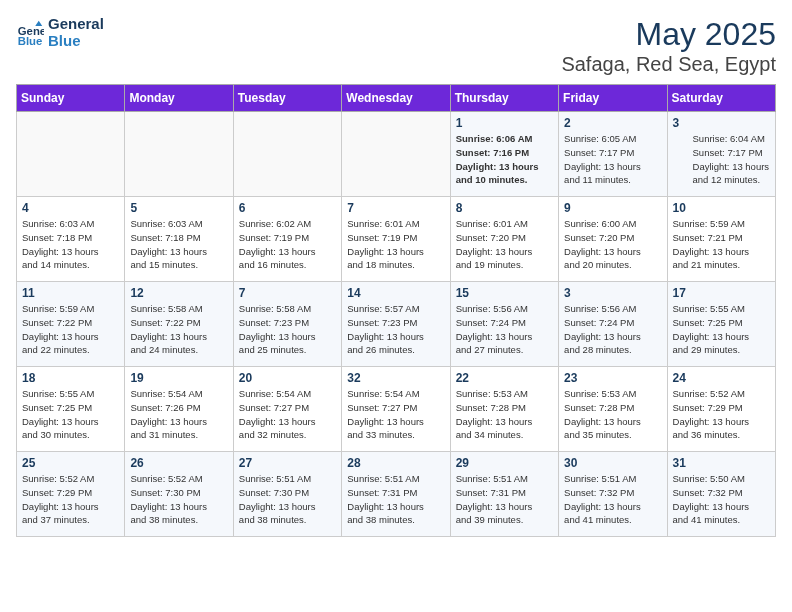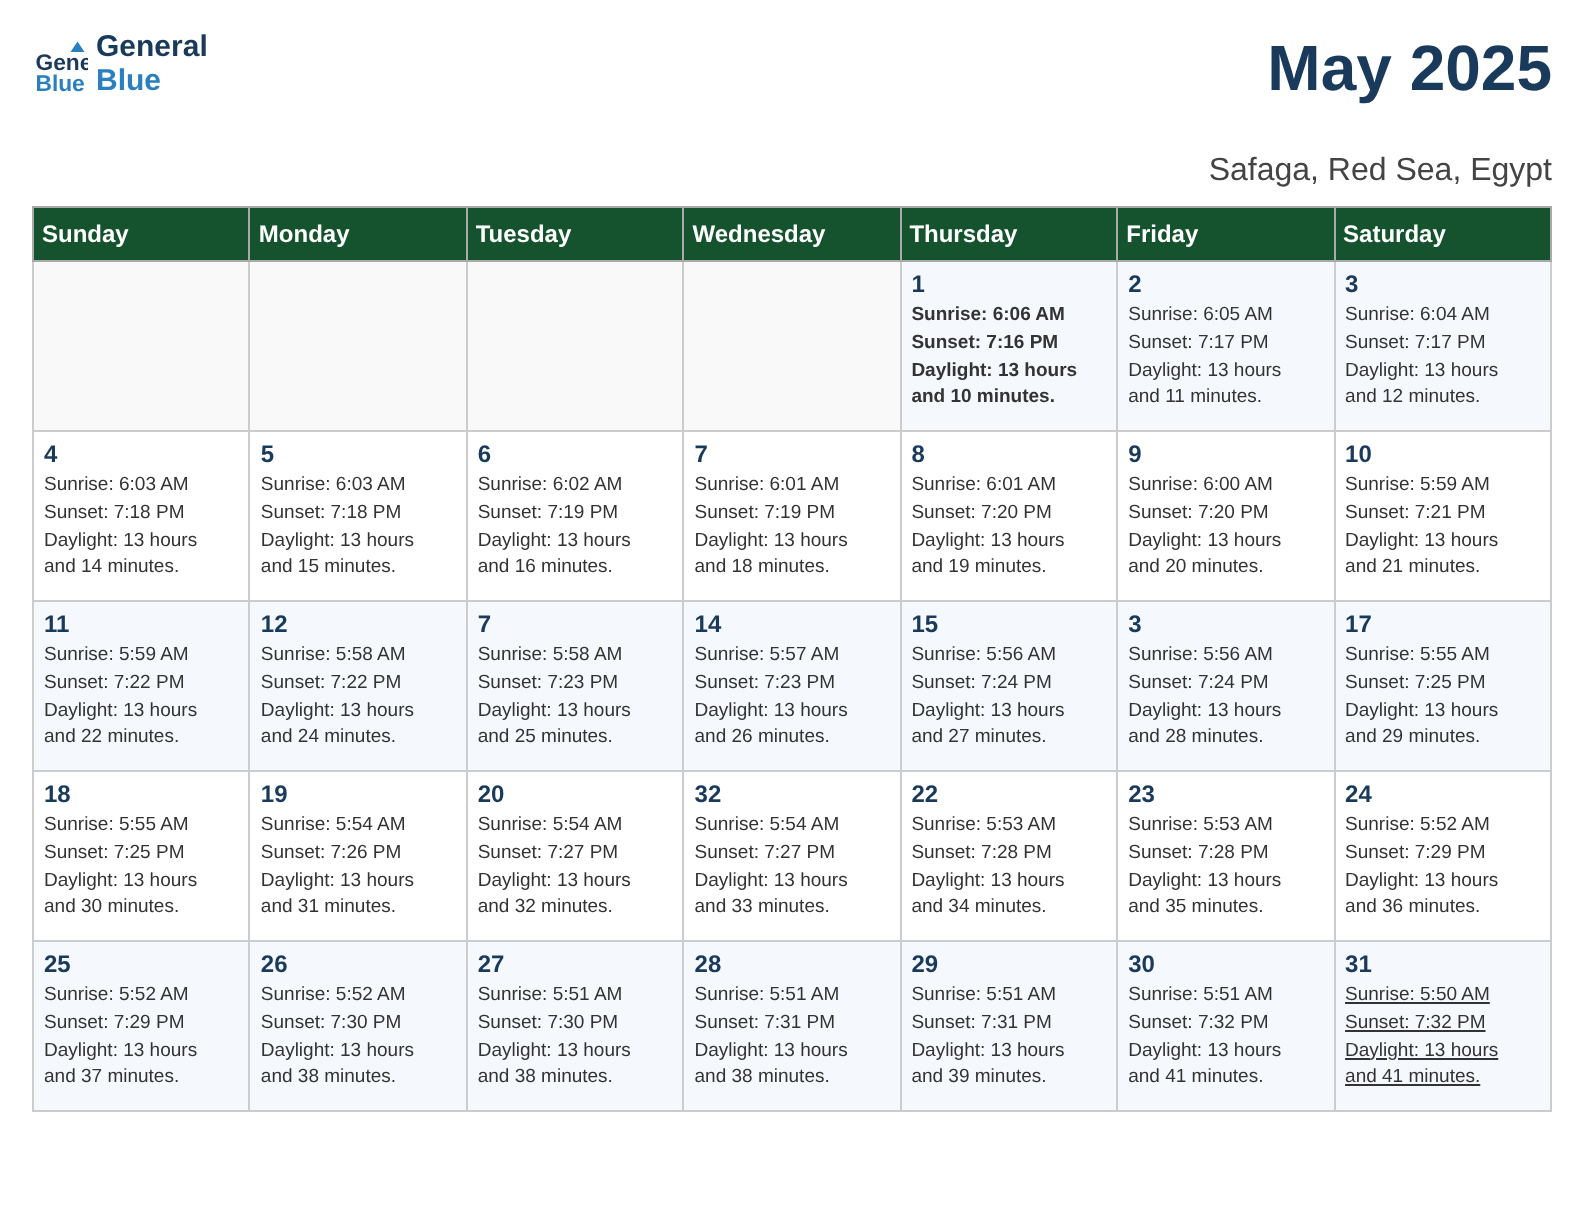--- a/index.html
+++ b/index.html
@@ -40,7 +40,7 @@
     .month-title {
       font-size: 32px;
       color: #1a3a5c;
-      font-weight: bold;
+      font-weight: normal;
     }
     .subtitle {
       font-size: 16px;

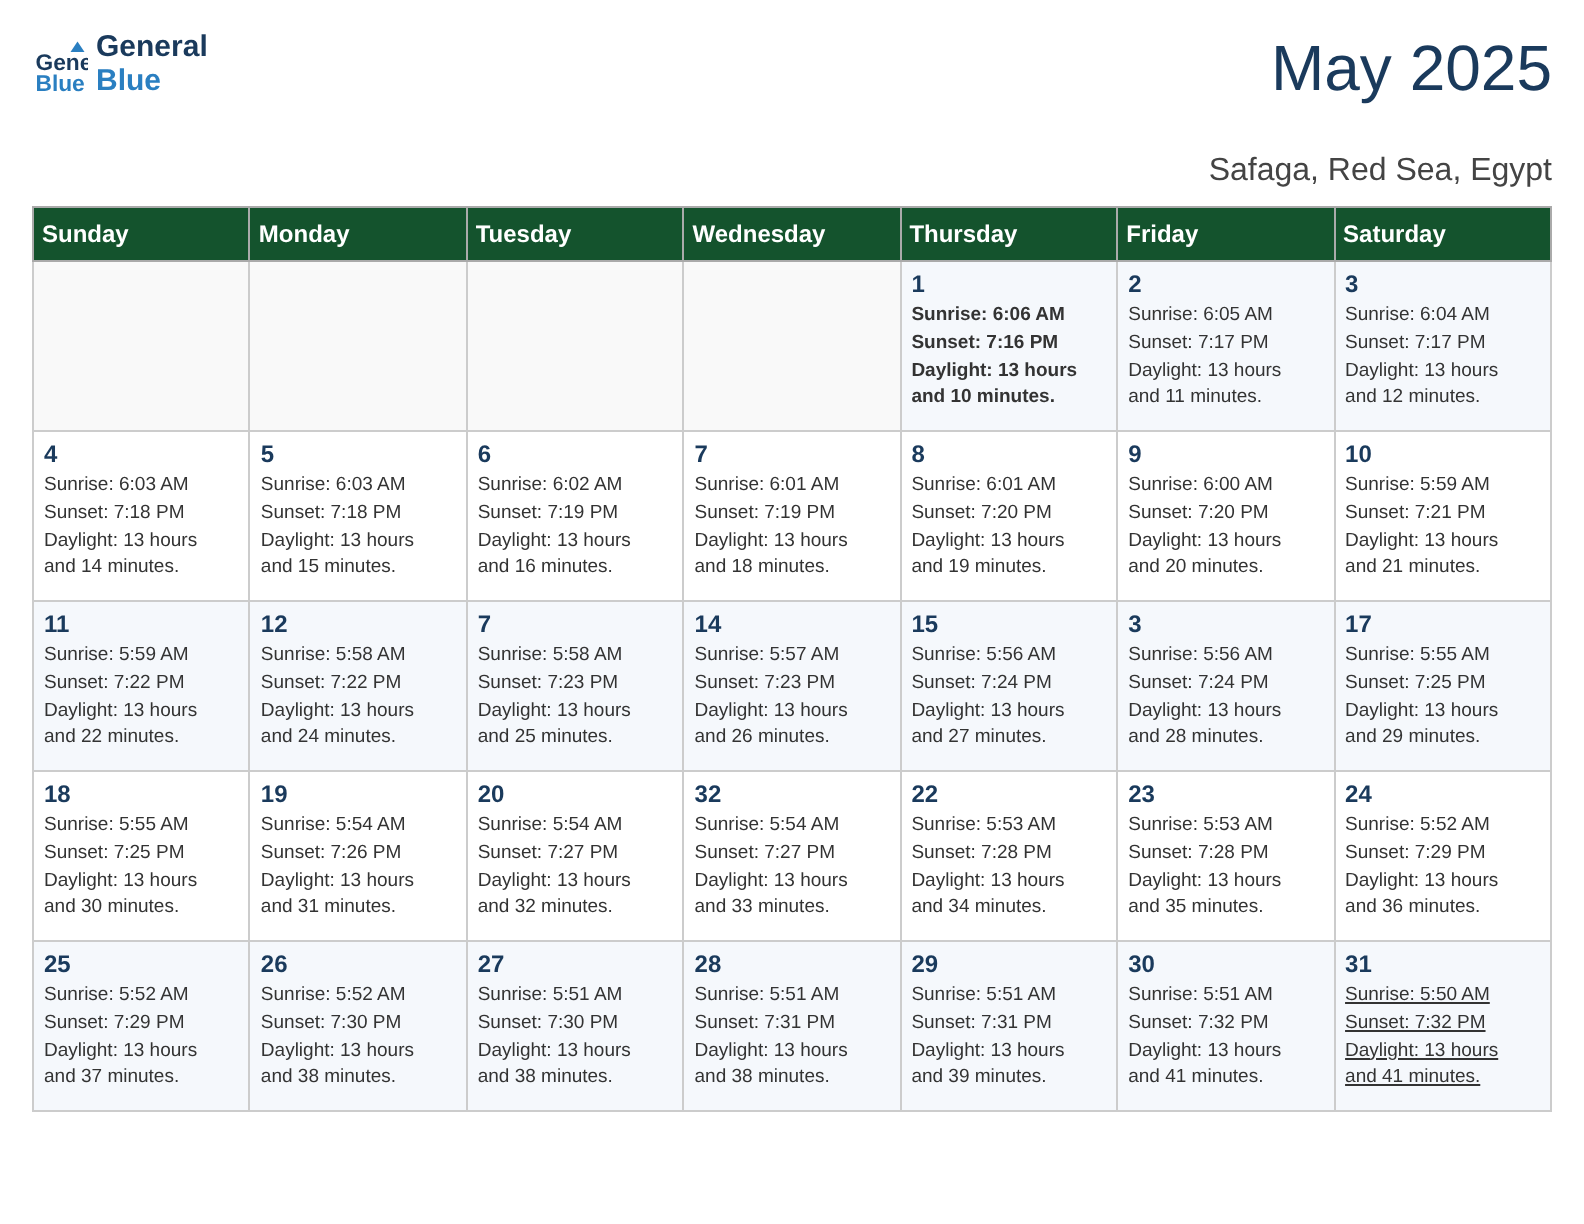--- a/index.html
+++ b/index.html
@@ -43,9 +43,8 @@
       font-weight: normal;
     }
     .subtitle {
-      font-size: 16px;
+      font-size: 20px;
       color: #444;
-      margin-top: 24px;
     }
     table {
       width: 100%;

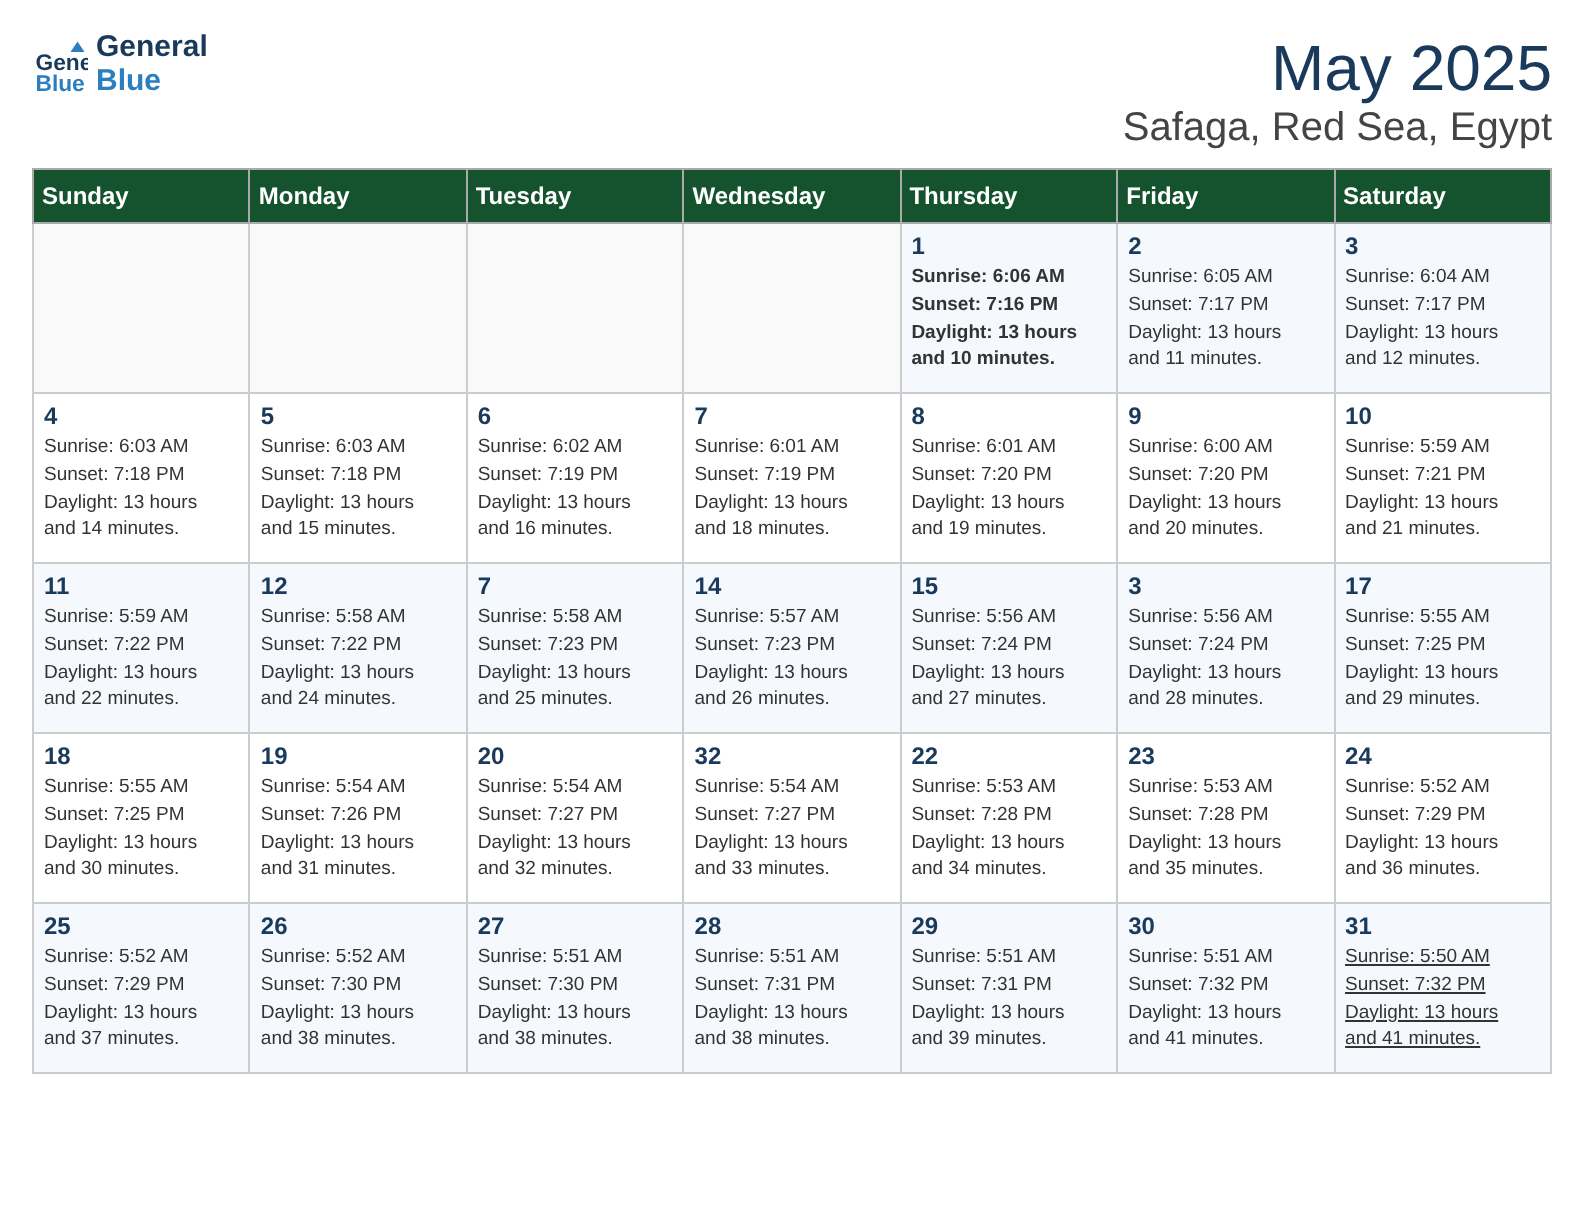--- a/index.html
+++ b/index.html
@@ -52,7 +52,7 @@
       table-layout: fixed;
     }
     thead tr th {
-      background: #14532d;
+      background: #6d28d9;
       color: #fff;
       font-size: 12px;
       font-weight: bold;

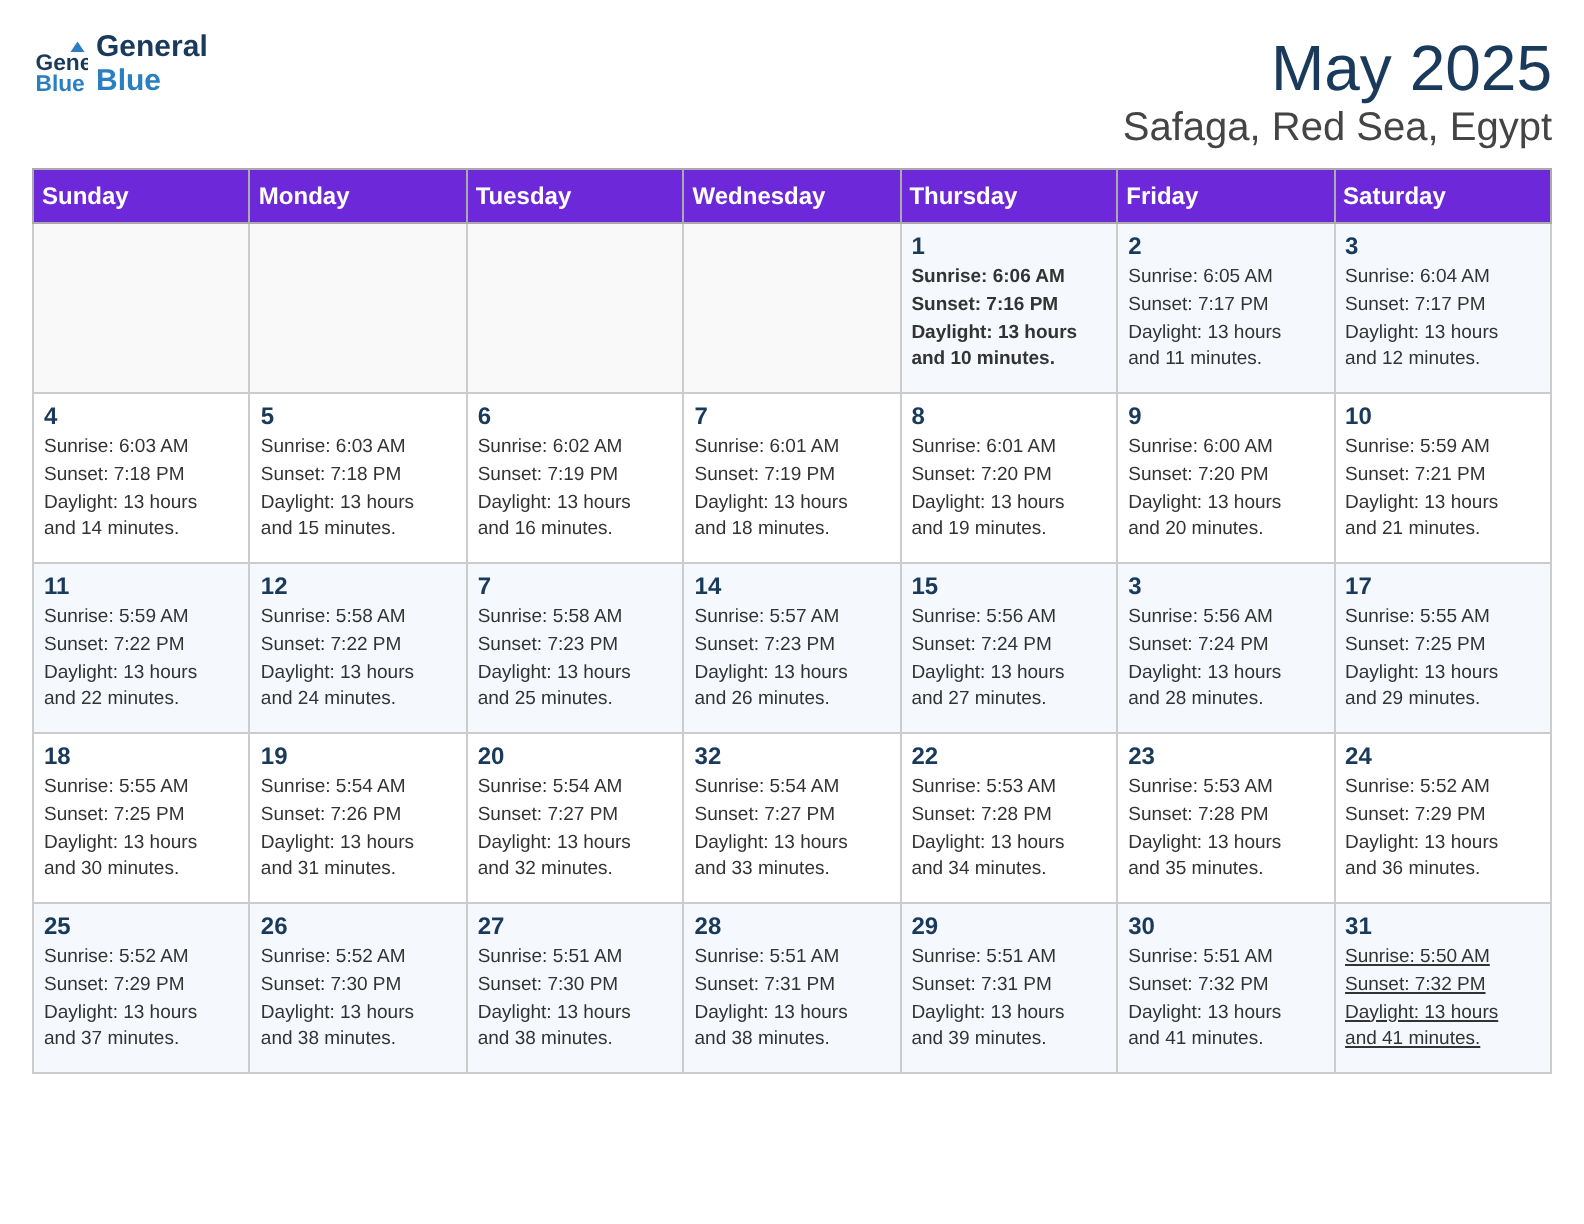--- a/index.html
+++ b/index.html
@@ -143,7 +143,7 @@
         </td>
         <td>
           <span class="day-number">3</span>
-          <div class="day-info" style="white-space: pre-line;">Sunrise: 6:04 AM
+          <div class="day-info" style="white-space: pre-line; margin-left: 20px;">Sunrise: 6:04 AM
 Sunset: 7:17 PM
 Daylight: 13 hours
 and 12 minutes.</div>

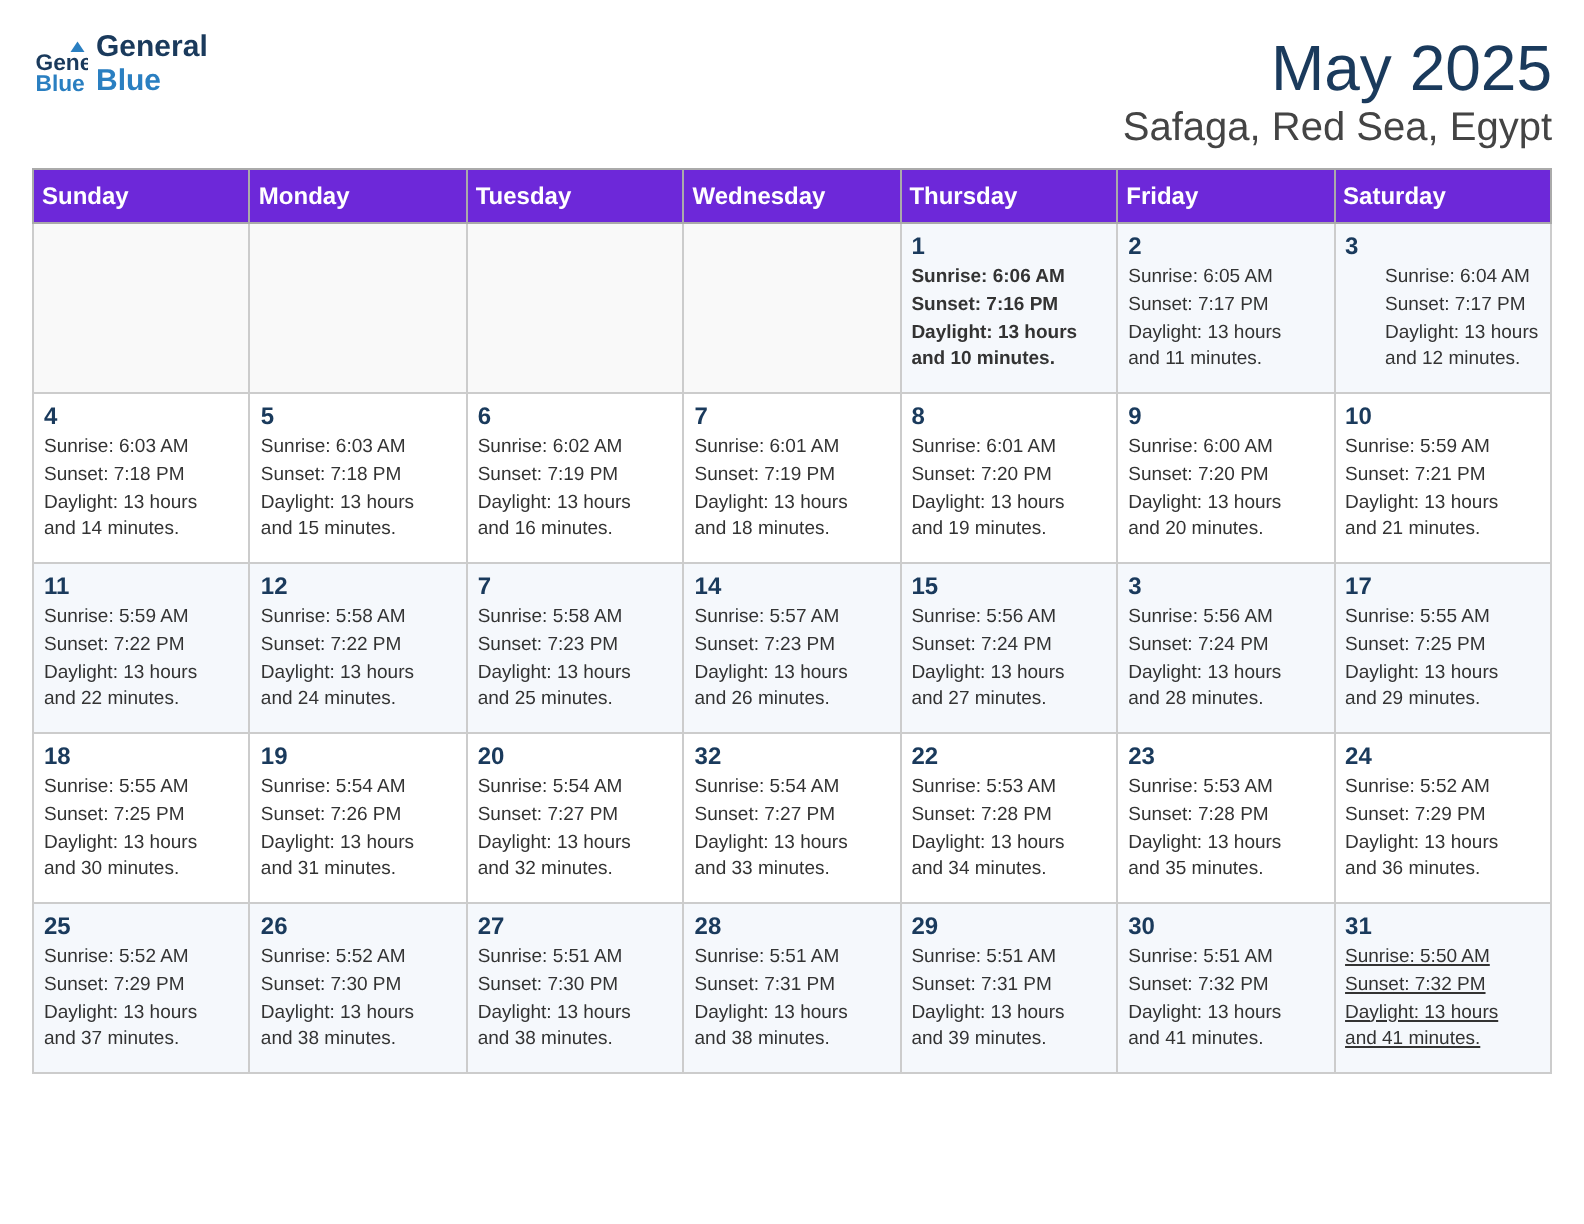--- a/index.html
+++ b/index.html
@@ -347,7 +347,7 @@
         </td>
         <td>
           <span class="day-number">31</span>
-          <div class="day-info" style="white-space: pre-line; text-decoration: underline;">Sunrise: 5:50 AM
+          <div class="day-info" style="white-space: pre-line;">Sunrise: 5:50 AM
 Sunset: 7:32 PM
 Daylight: 13 hours
 and 41 minutes.</div>

